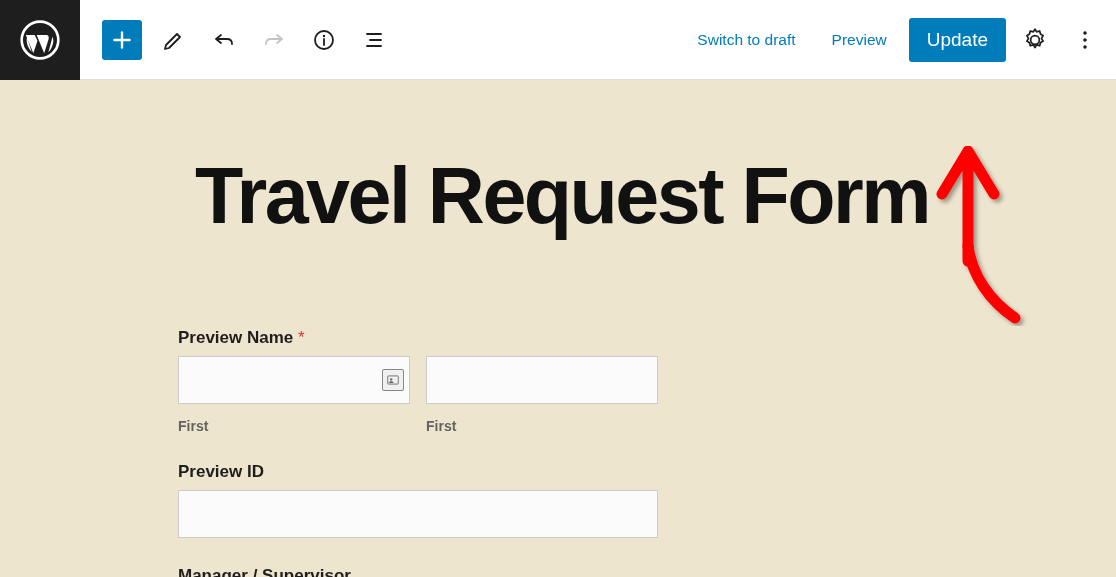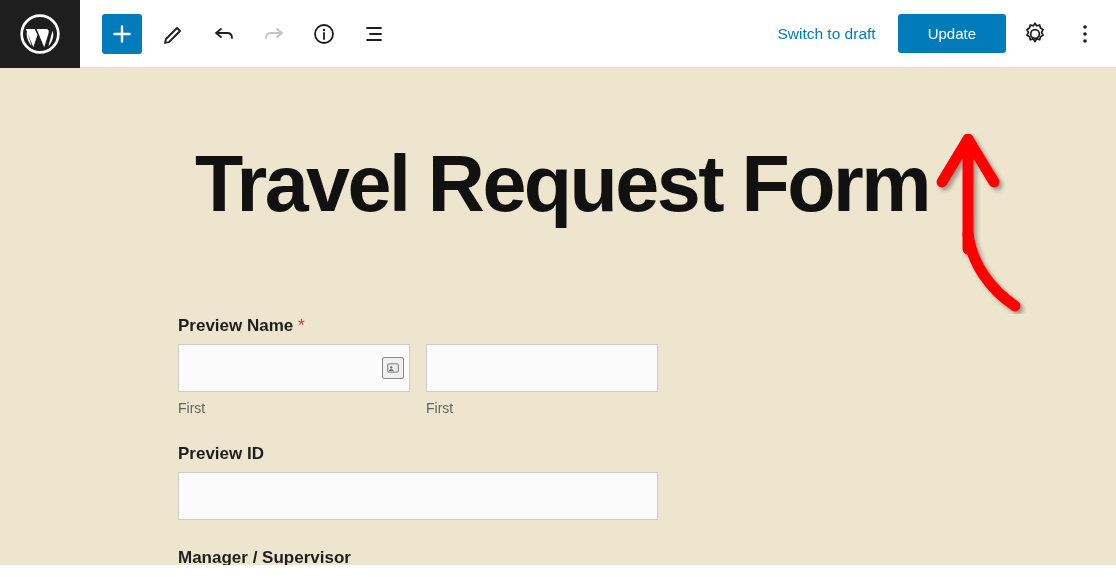--- a/index.html
+++ b/index.html
@@ -14,7 +14,7 @@
   .toolbar {
     display: flex;
     align-items: center;
-    height: 68px;
+    height: 80px;
     background: #fff;
     border-bottom: 1px solid #e0e0e0;
     padding-right: 10px;

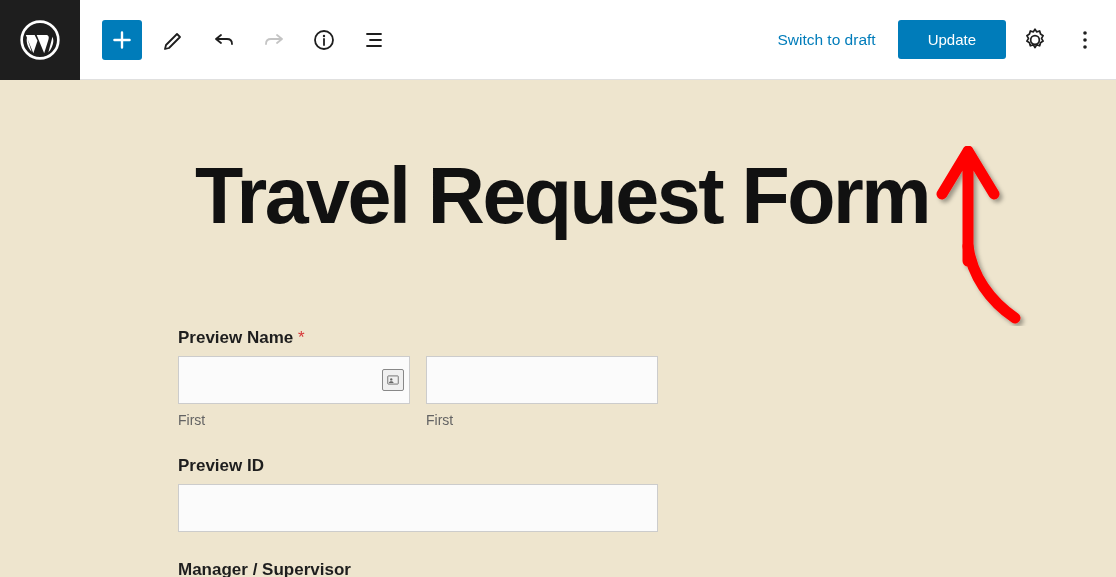--- a/index.html
+++ b/index.html
@@ -209,6 +209,7 @@
 
   <div class="tool-group-right">
     <div class="link-btn">Switch to draft</div>
+    <div class="link-btn">Preview</div>
     <div class="update-btn">Update</div>
     <div class="settings-btn">
       <svg width="26" height="26" viewBox="0 0 24 24">

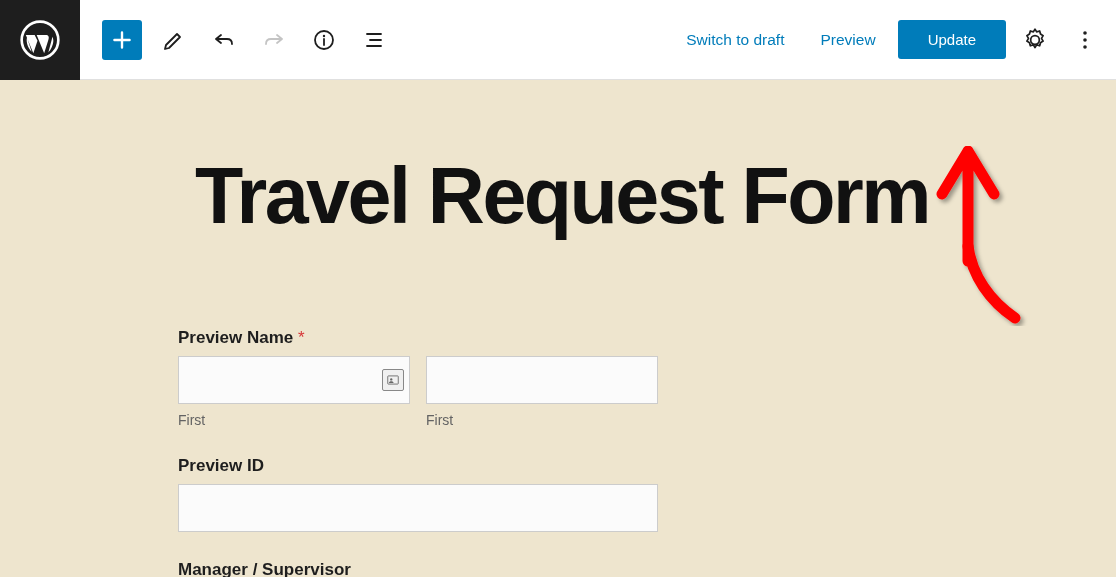--- a/index.html
+++ b/index.html
@@ -70,8 +70,8 @@
   .update-btn {
     background: #007cba;
     color: #fff;
-    font-size: 15px;
-    padding: 11px 30px;
+    font-size: 19px;
+    padding: 11px 18px;
     border-radius: 3px;
     cursor: pointer;
   }

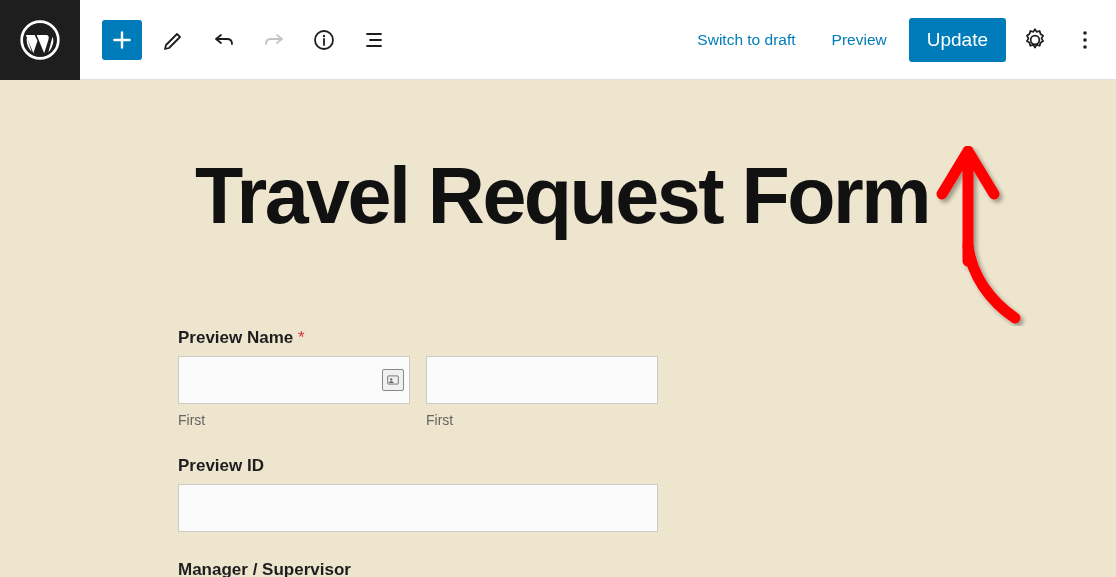--- a/index.html
+++ b/index.html
@@ -151,7 +151,8 @@
   .sublabel {
     font-size: 14px;
     color: #636363;
-    margin-top: 8px;
+    margin-top: 14px;
+    font-weight: bold;
   }
   .field-block { margin-bottom: 28px; }
   .arrow-anno {

